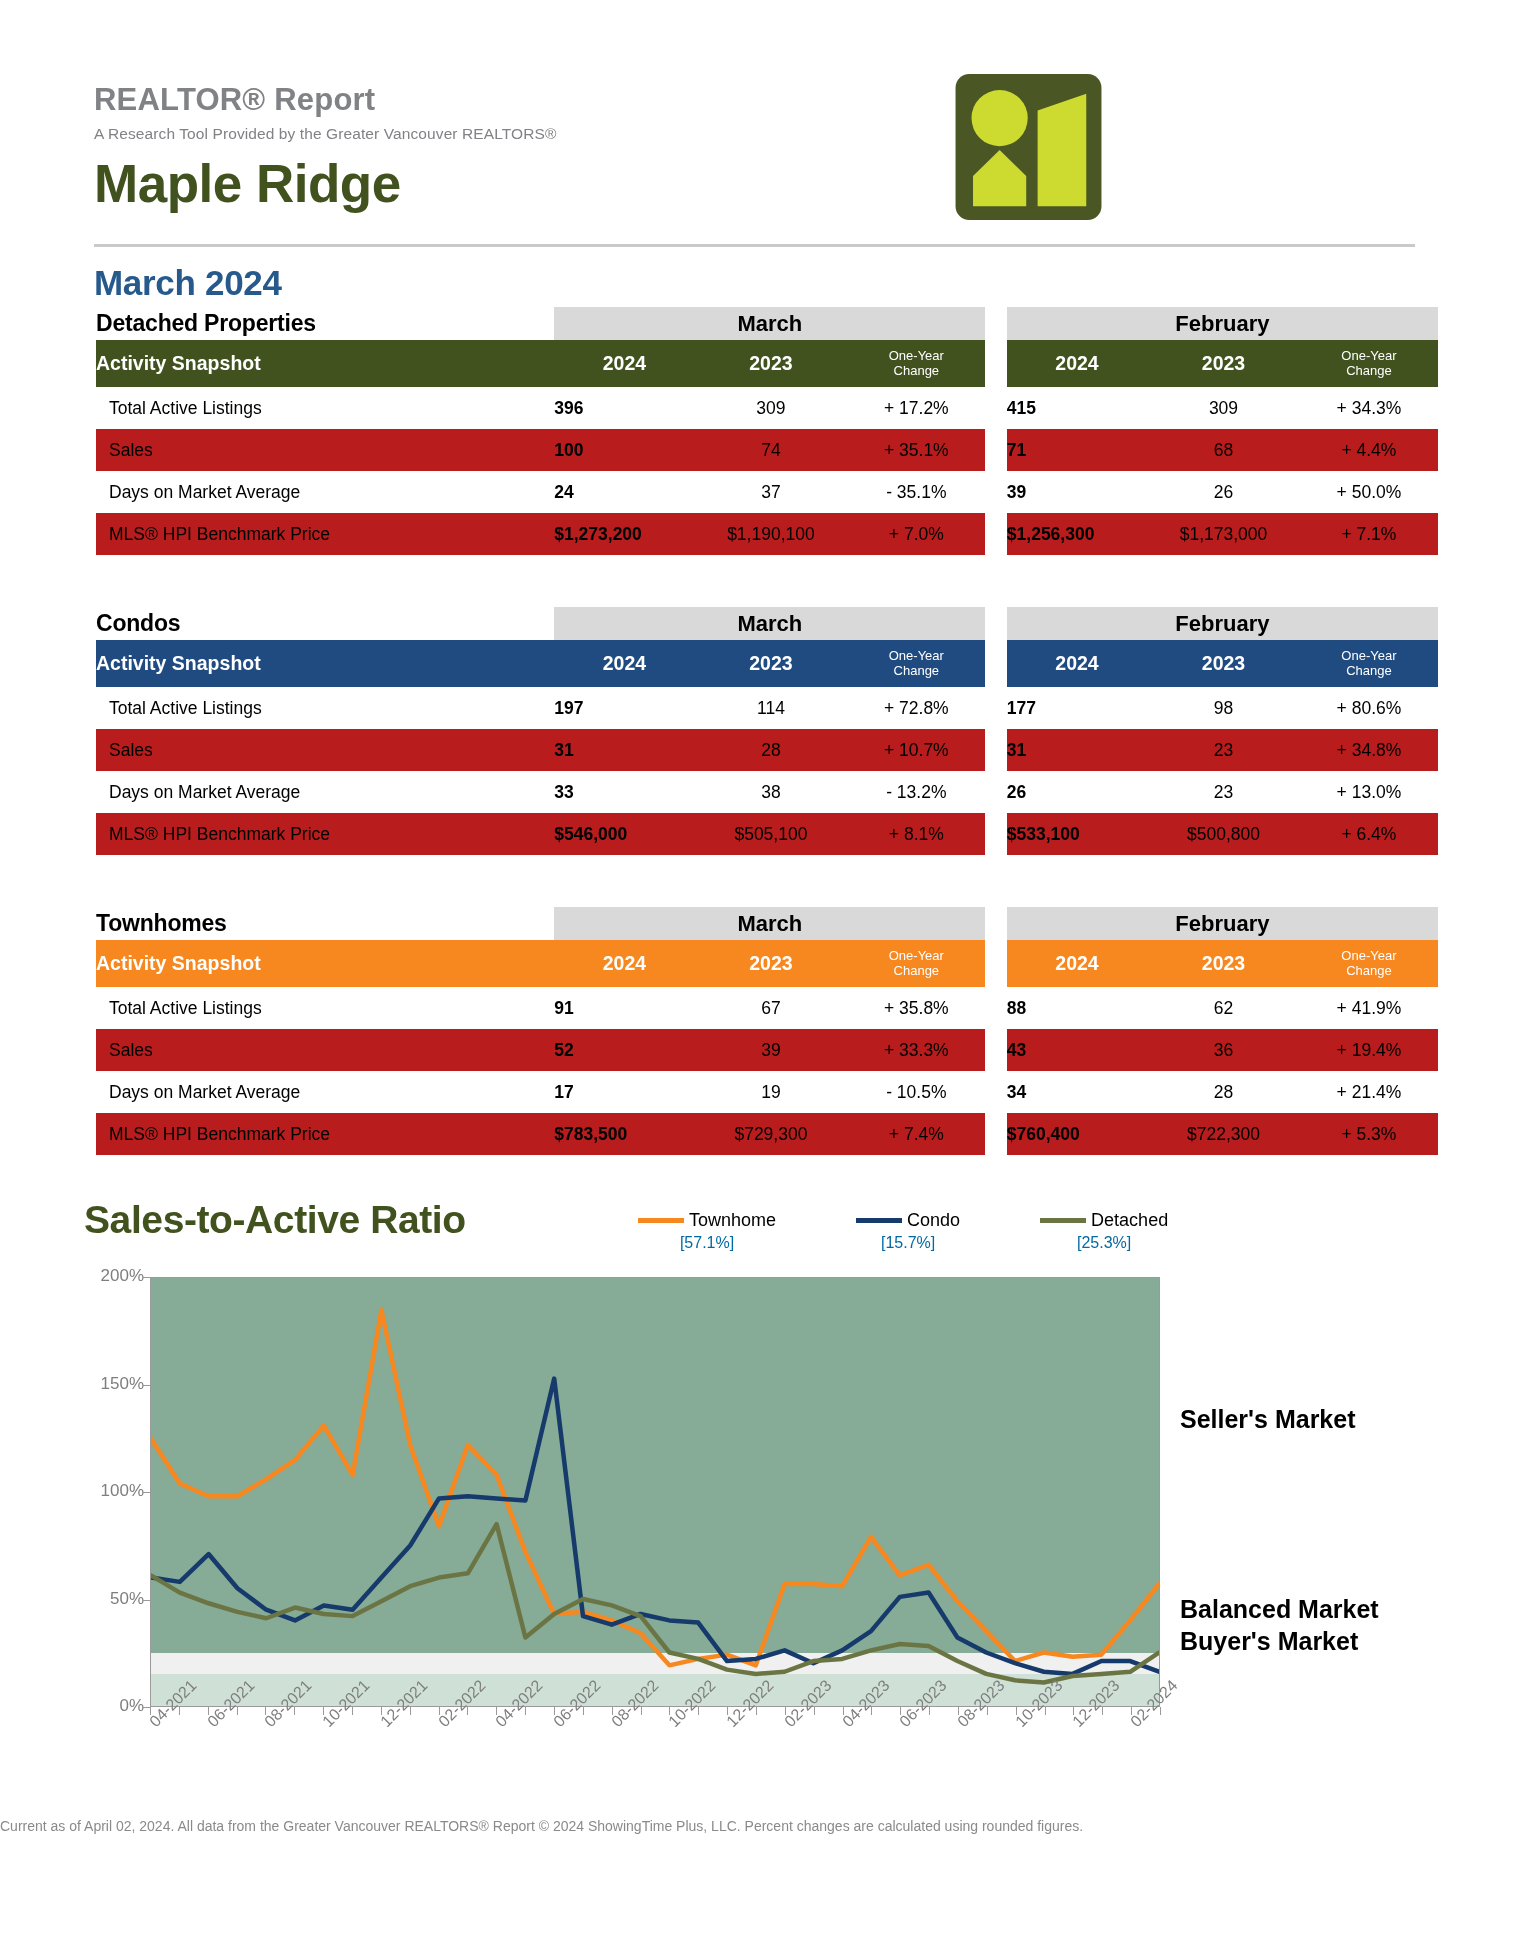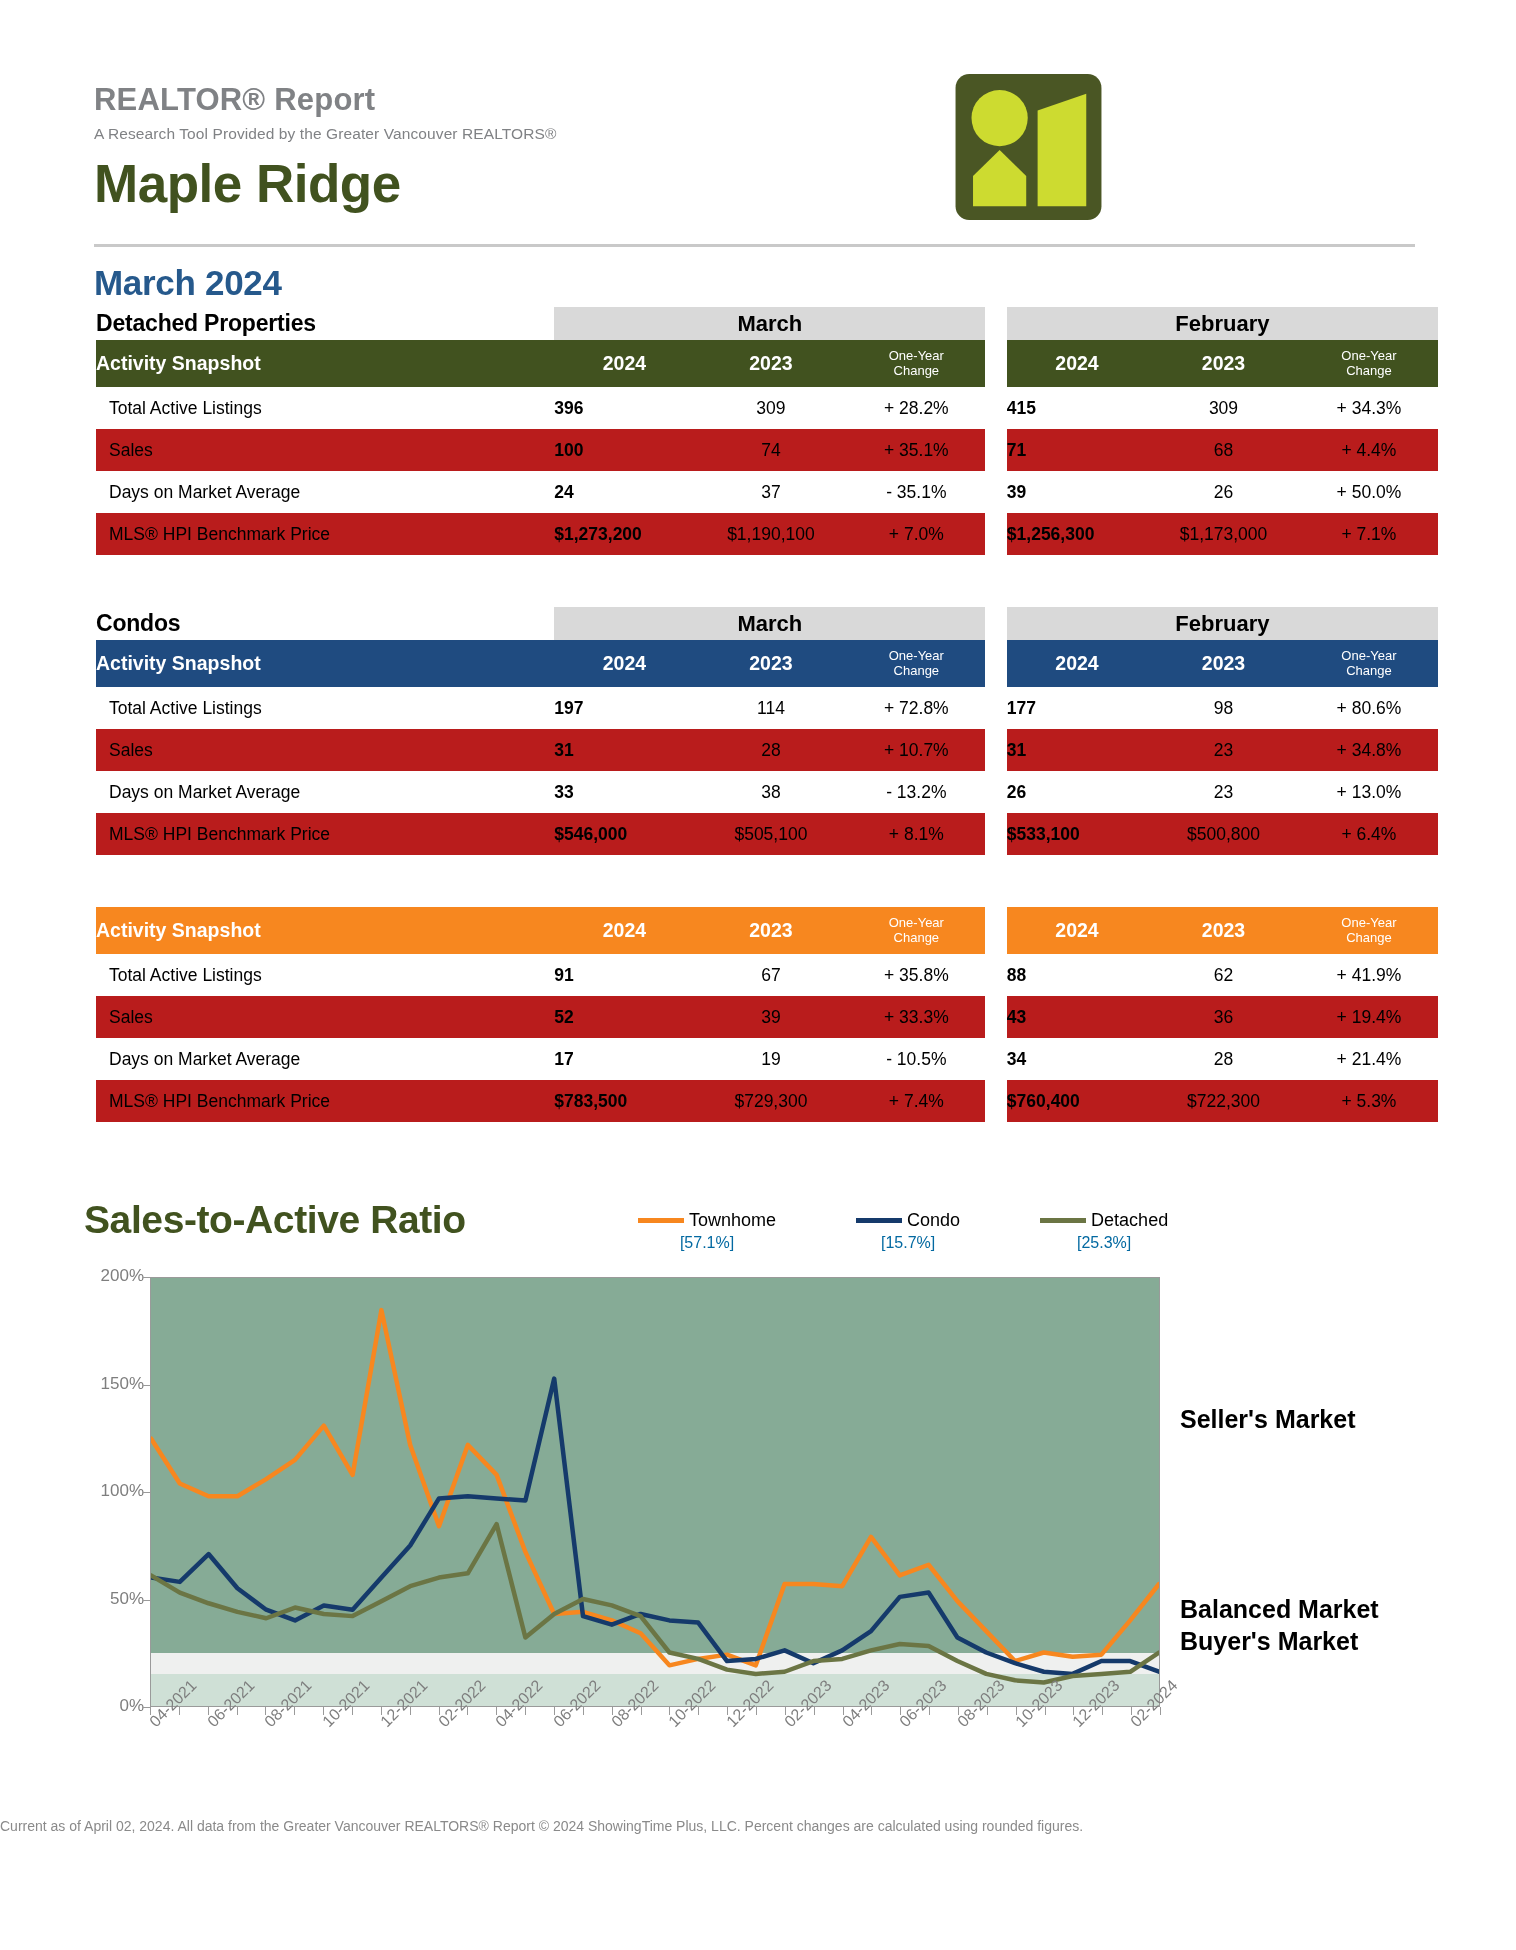--- a/index.html
+++ b/index.html
@@ -201,7 +201,7 @@
             <td class="lbl">Total Active Listings</td>
             <td class="v24">396</td>
             <td class="v23">309</td>
-            <td class="vch">+ 28.2%</td>
+            <td class="vch">+ 17.2%</td>
             <td class="gapcell"></td>
             <td class="v24">415</td>
             <td class="v23">309</td>

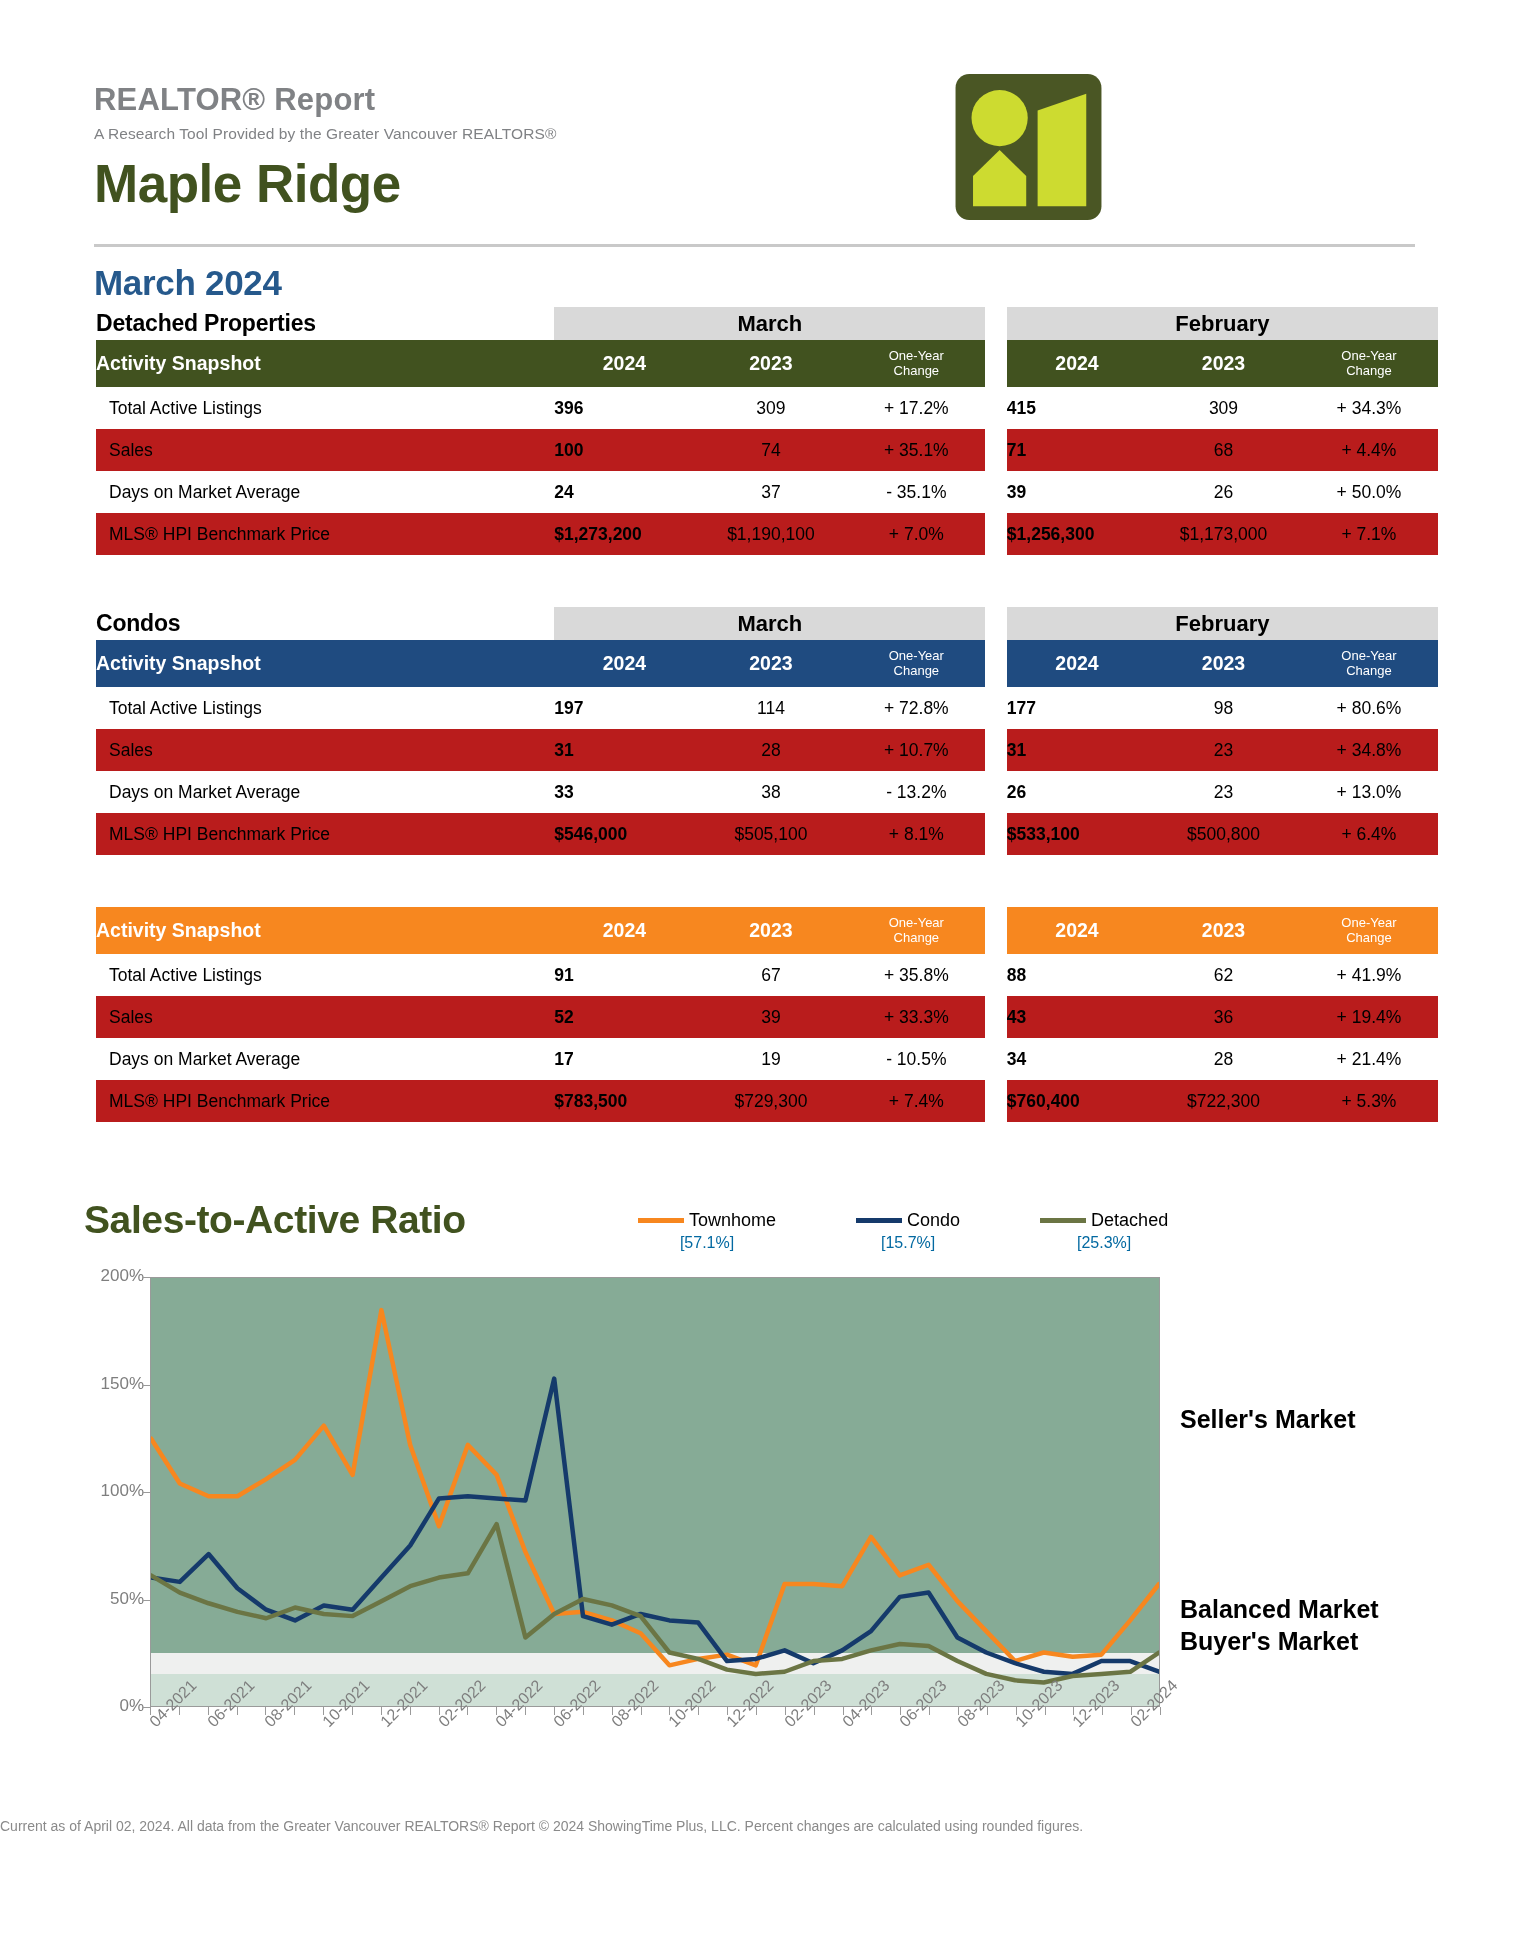--- a/index.html
+++ b/index.html
@@ -325,6 +325,12 @@
           <col class="c-chg">
         </colgroup>
         <tbody>
+          <tr class="row-monthhdr">
+            <td class="blank-cell cat-title">Townhomes</td>
+            <td class="month-band" colspan="3">March</td>
+            <td class="blank-cell"></td>
+            <td class="month-band" colspan="3">February</td>
+          </tr>
           <tr class="row-colhdr">
             <td class="snapshot-cell">Activity Snapshot</td>
             <td class="yr-cell">2024</td>

